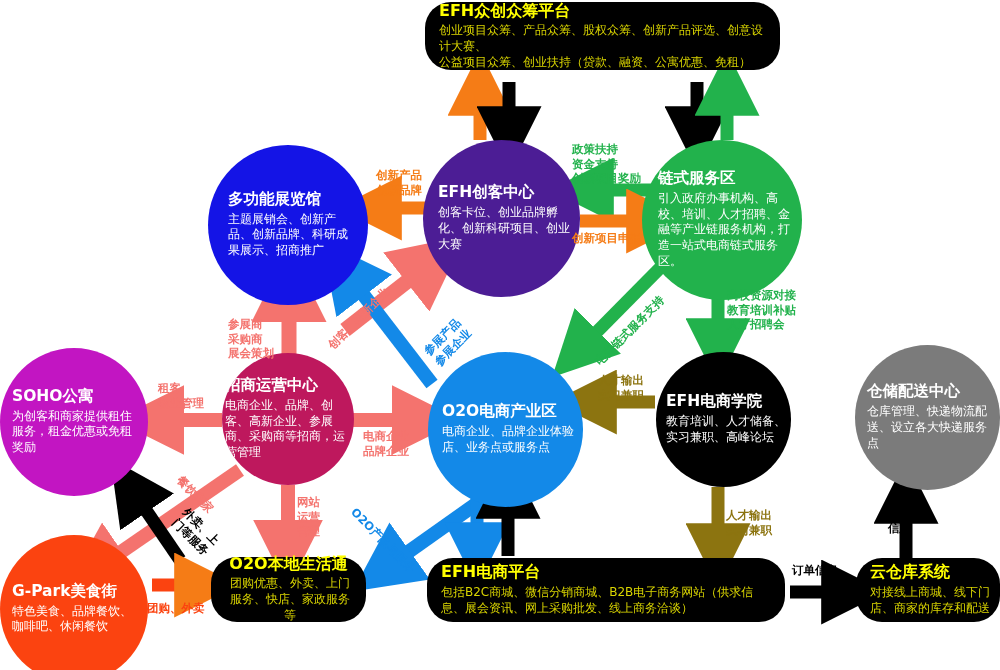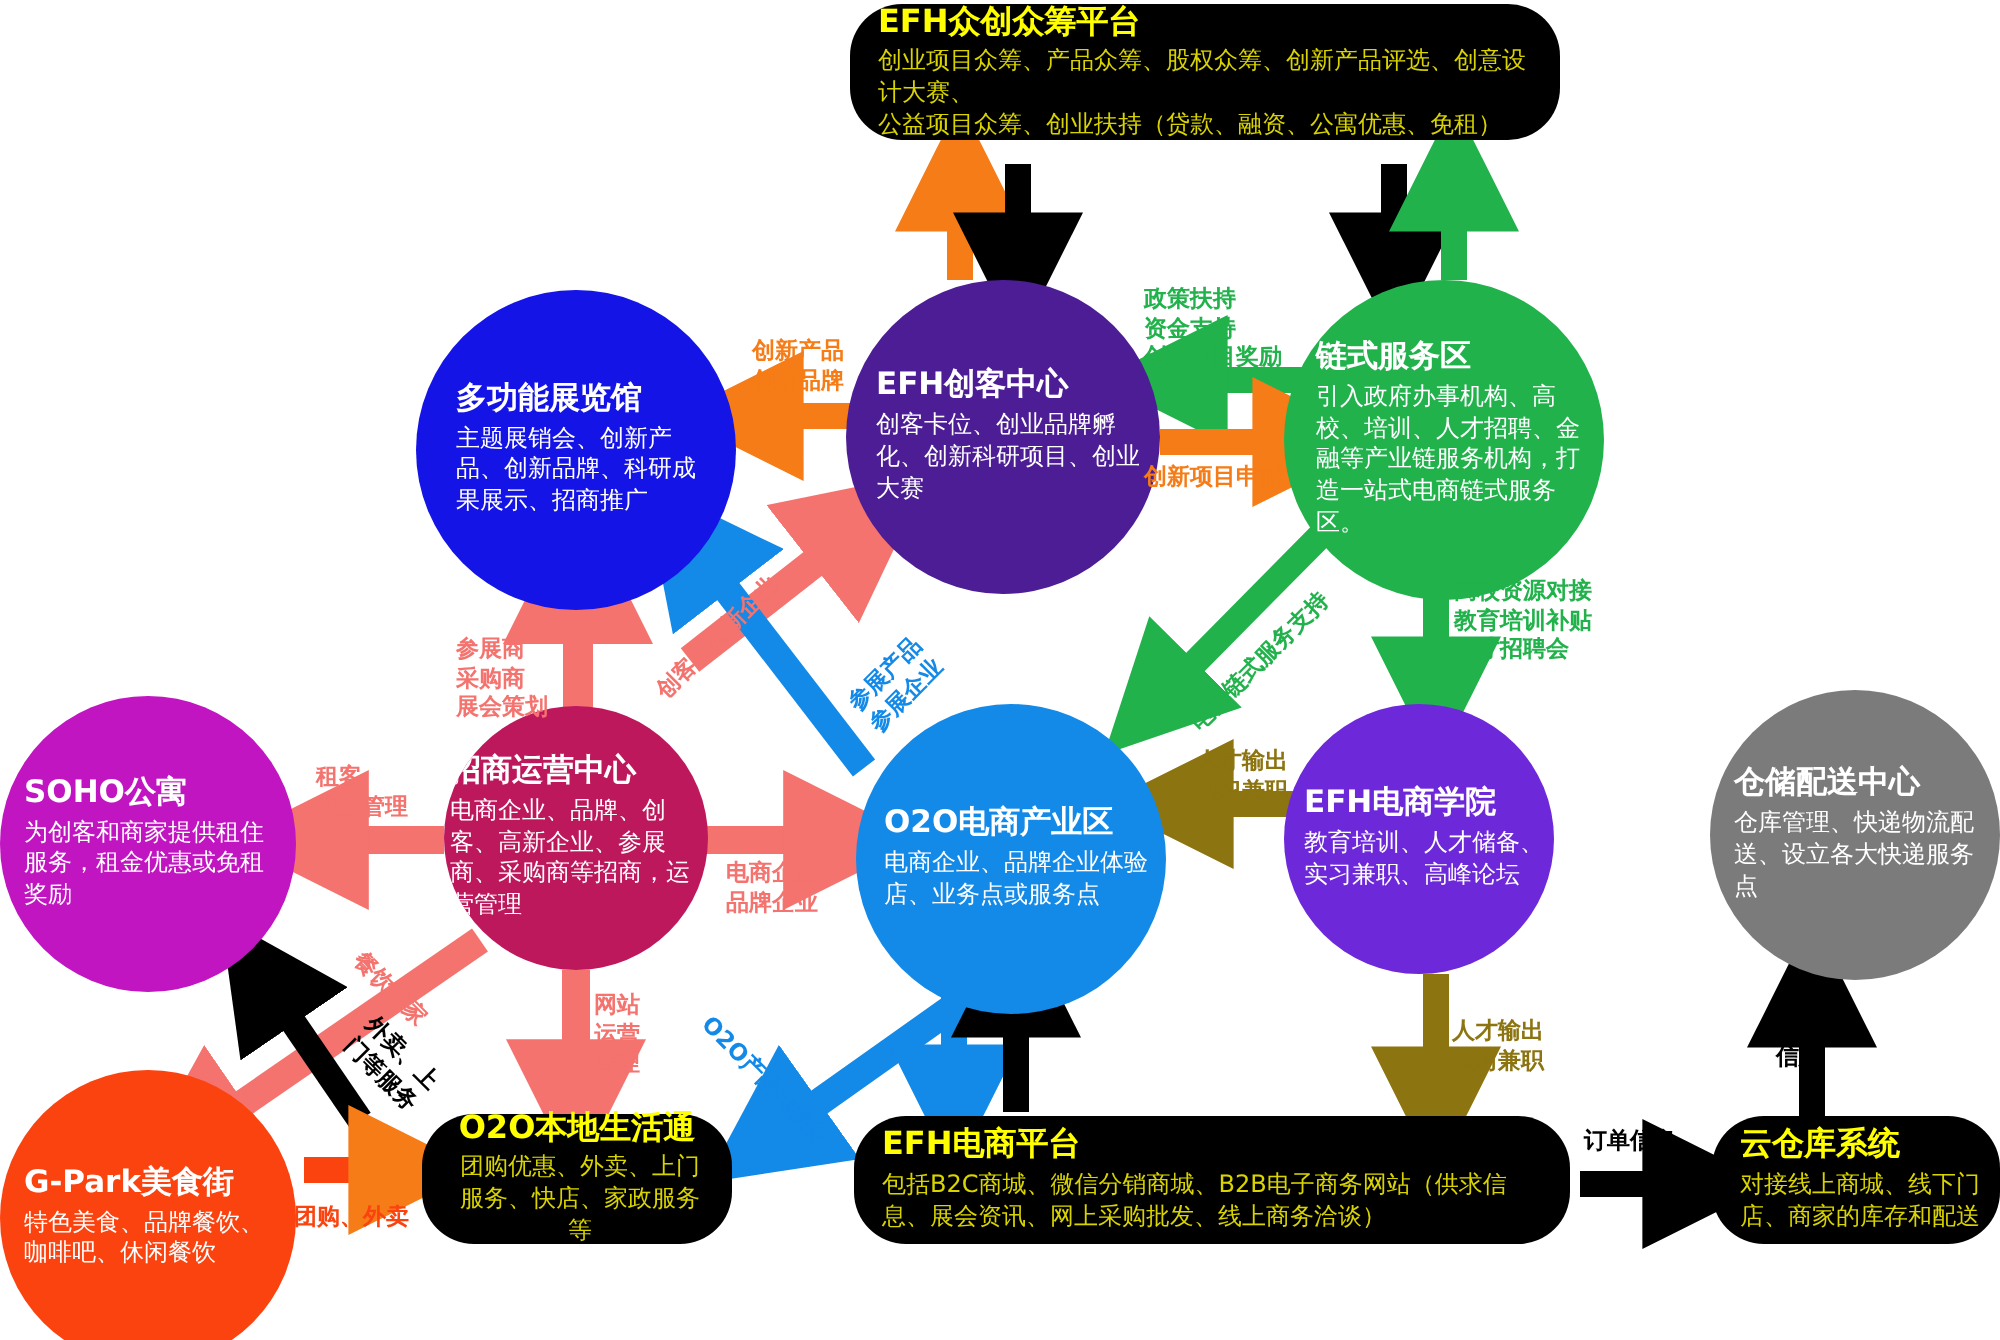--- a/index.html
+++ b/index.html
@@ -168,7 +168,7 @@
     <div class="desc c-desc" style="width:132px;">电商企业、品牌企业体验店、业务点或服务点</div>
   </div>
 
-  <div class="node circle" style="left:642px; top:352px; width:135px; height:135px; background:#6d28d9; padding-left:10px;">
+  <div class="node circle" style="left:656px; top:352px; width:135px; height:135px; background:#000000; padding-left:10px;">
     <div class="title c-title">EFH电商学院</div>
     <div class="desc c-desc" style="width:122px;">教育培训、人才储备、实习兼职、高峰论坛</div>
   </div>

